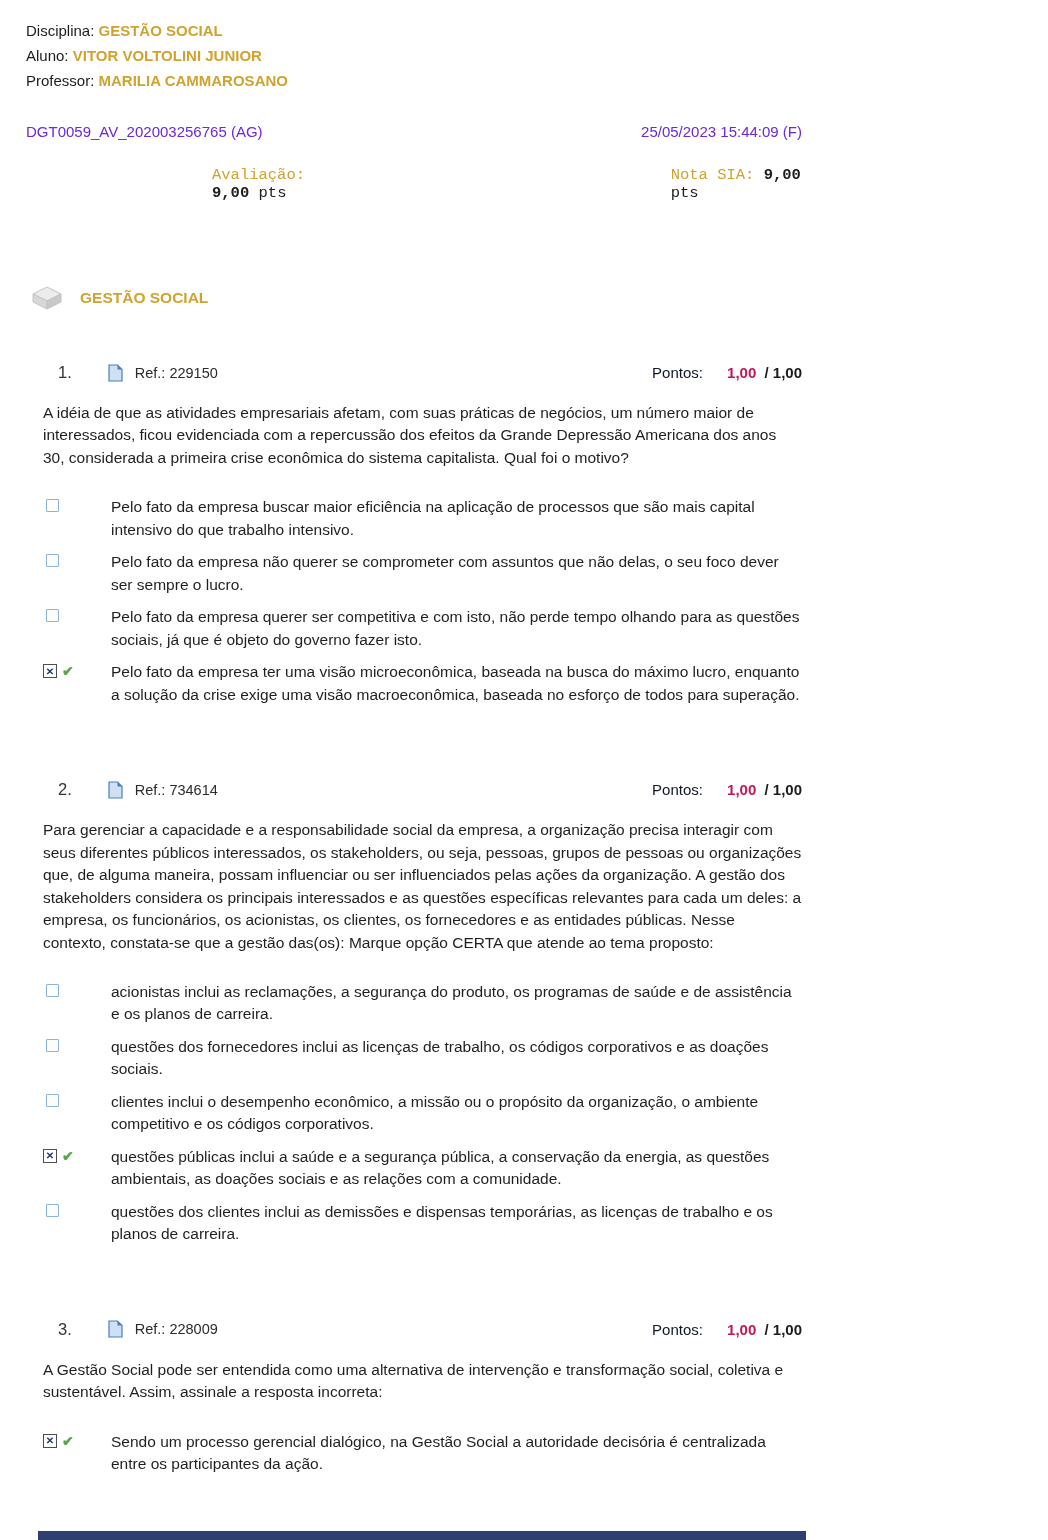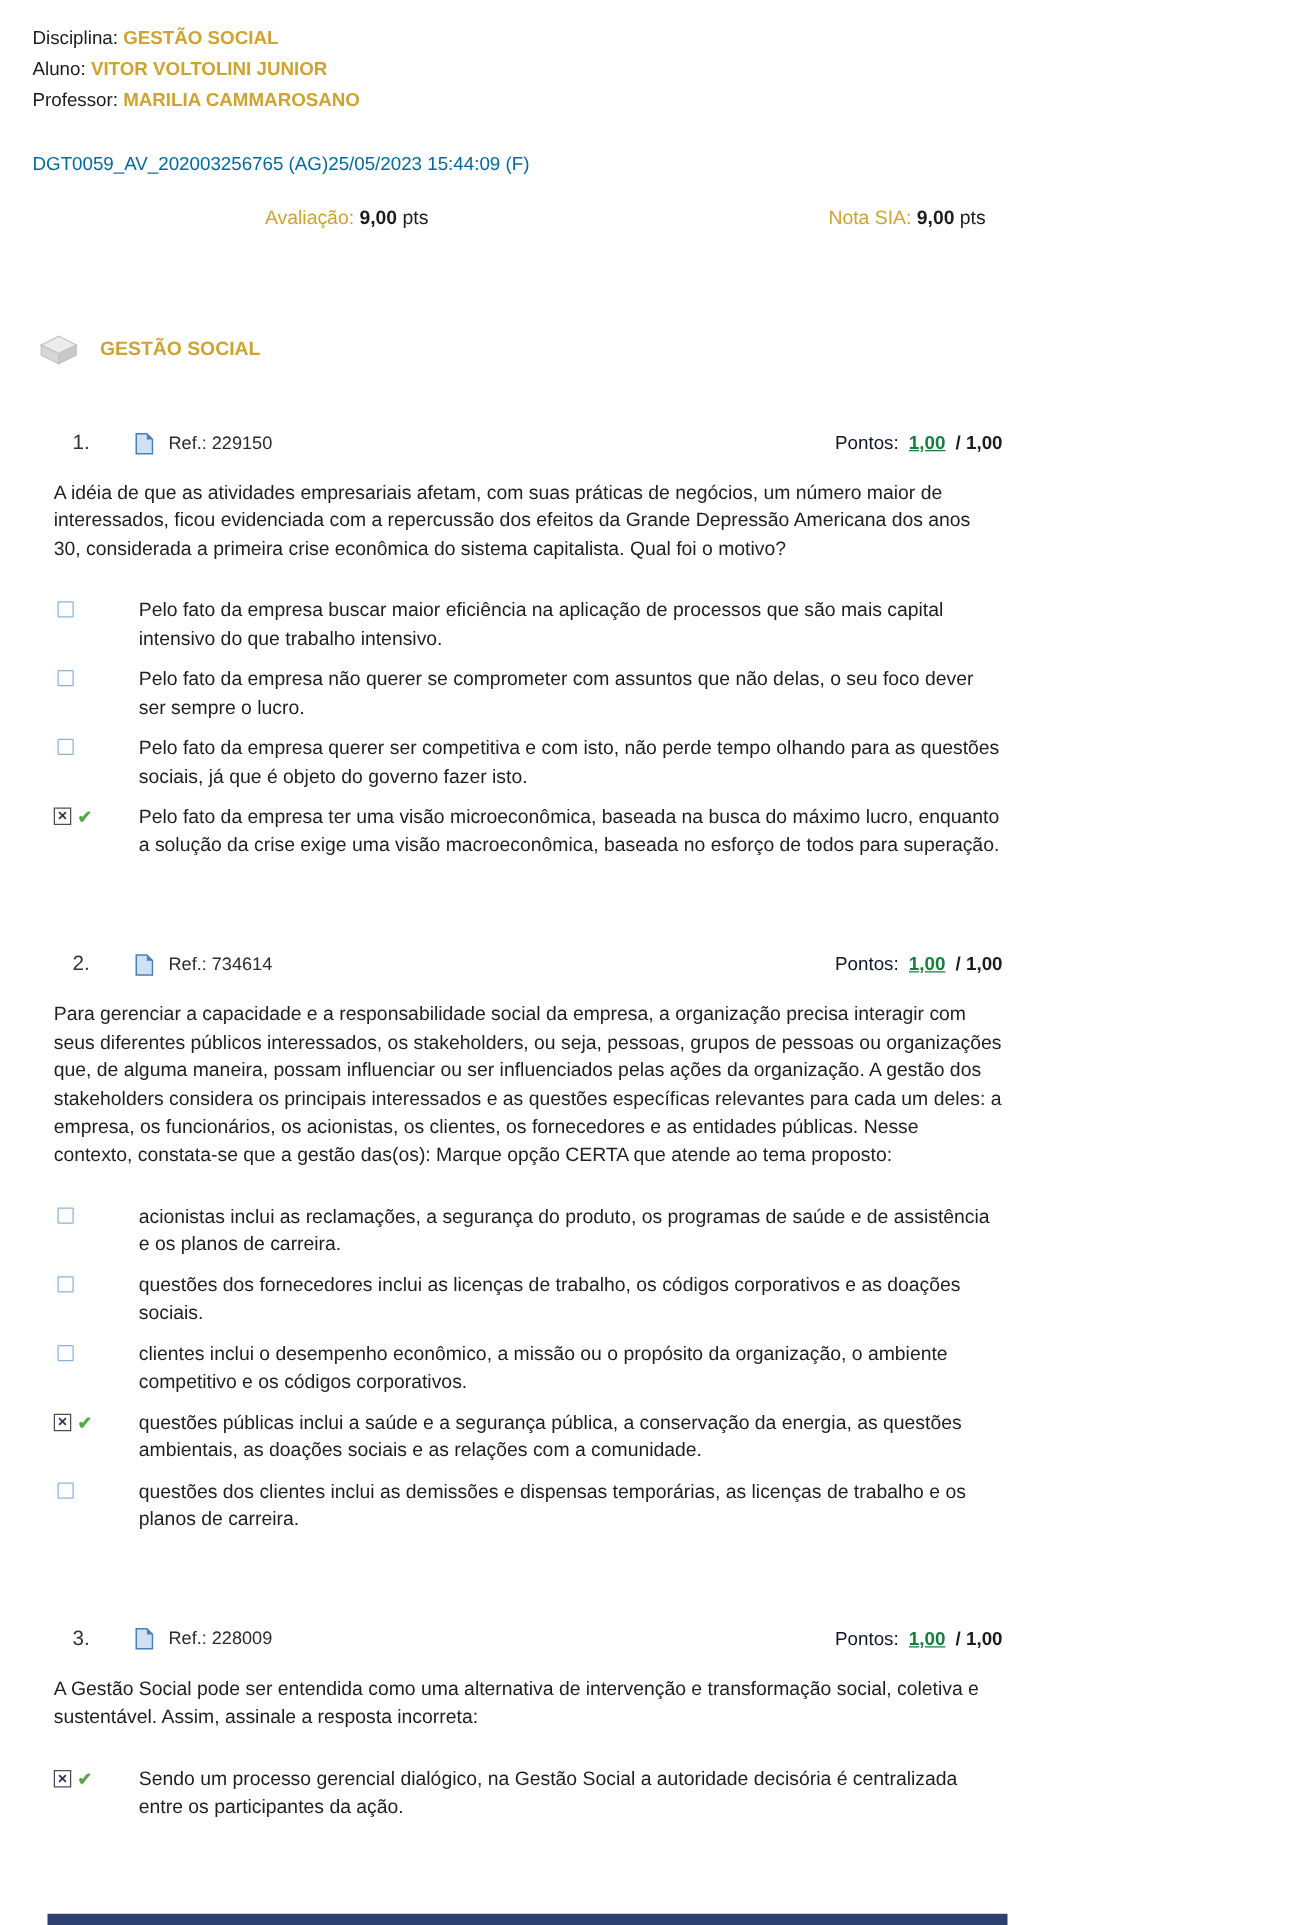--- a/index.html
+++ b/index.html
@@ -14,7 +14,7 @@
   .hdr-right { text-align:right; }
   .turma-row { margin-top:14px; }
 
-  .exam-row { display:flex; margin-top:26px; font-size:15px; color:#0369a1; }
+  .exam-row { display:flex; justify-content:space-between; margin-top:26px; font-size:15px; color:#6d28d9; }
 
   .scores-row { display:flex; margin-top:26px; font-size:15.5px; }
   .score-aval { margin-left:186px; }

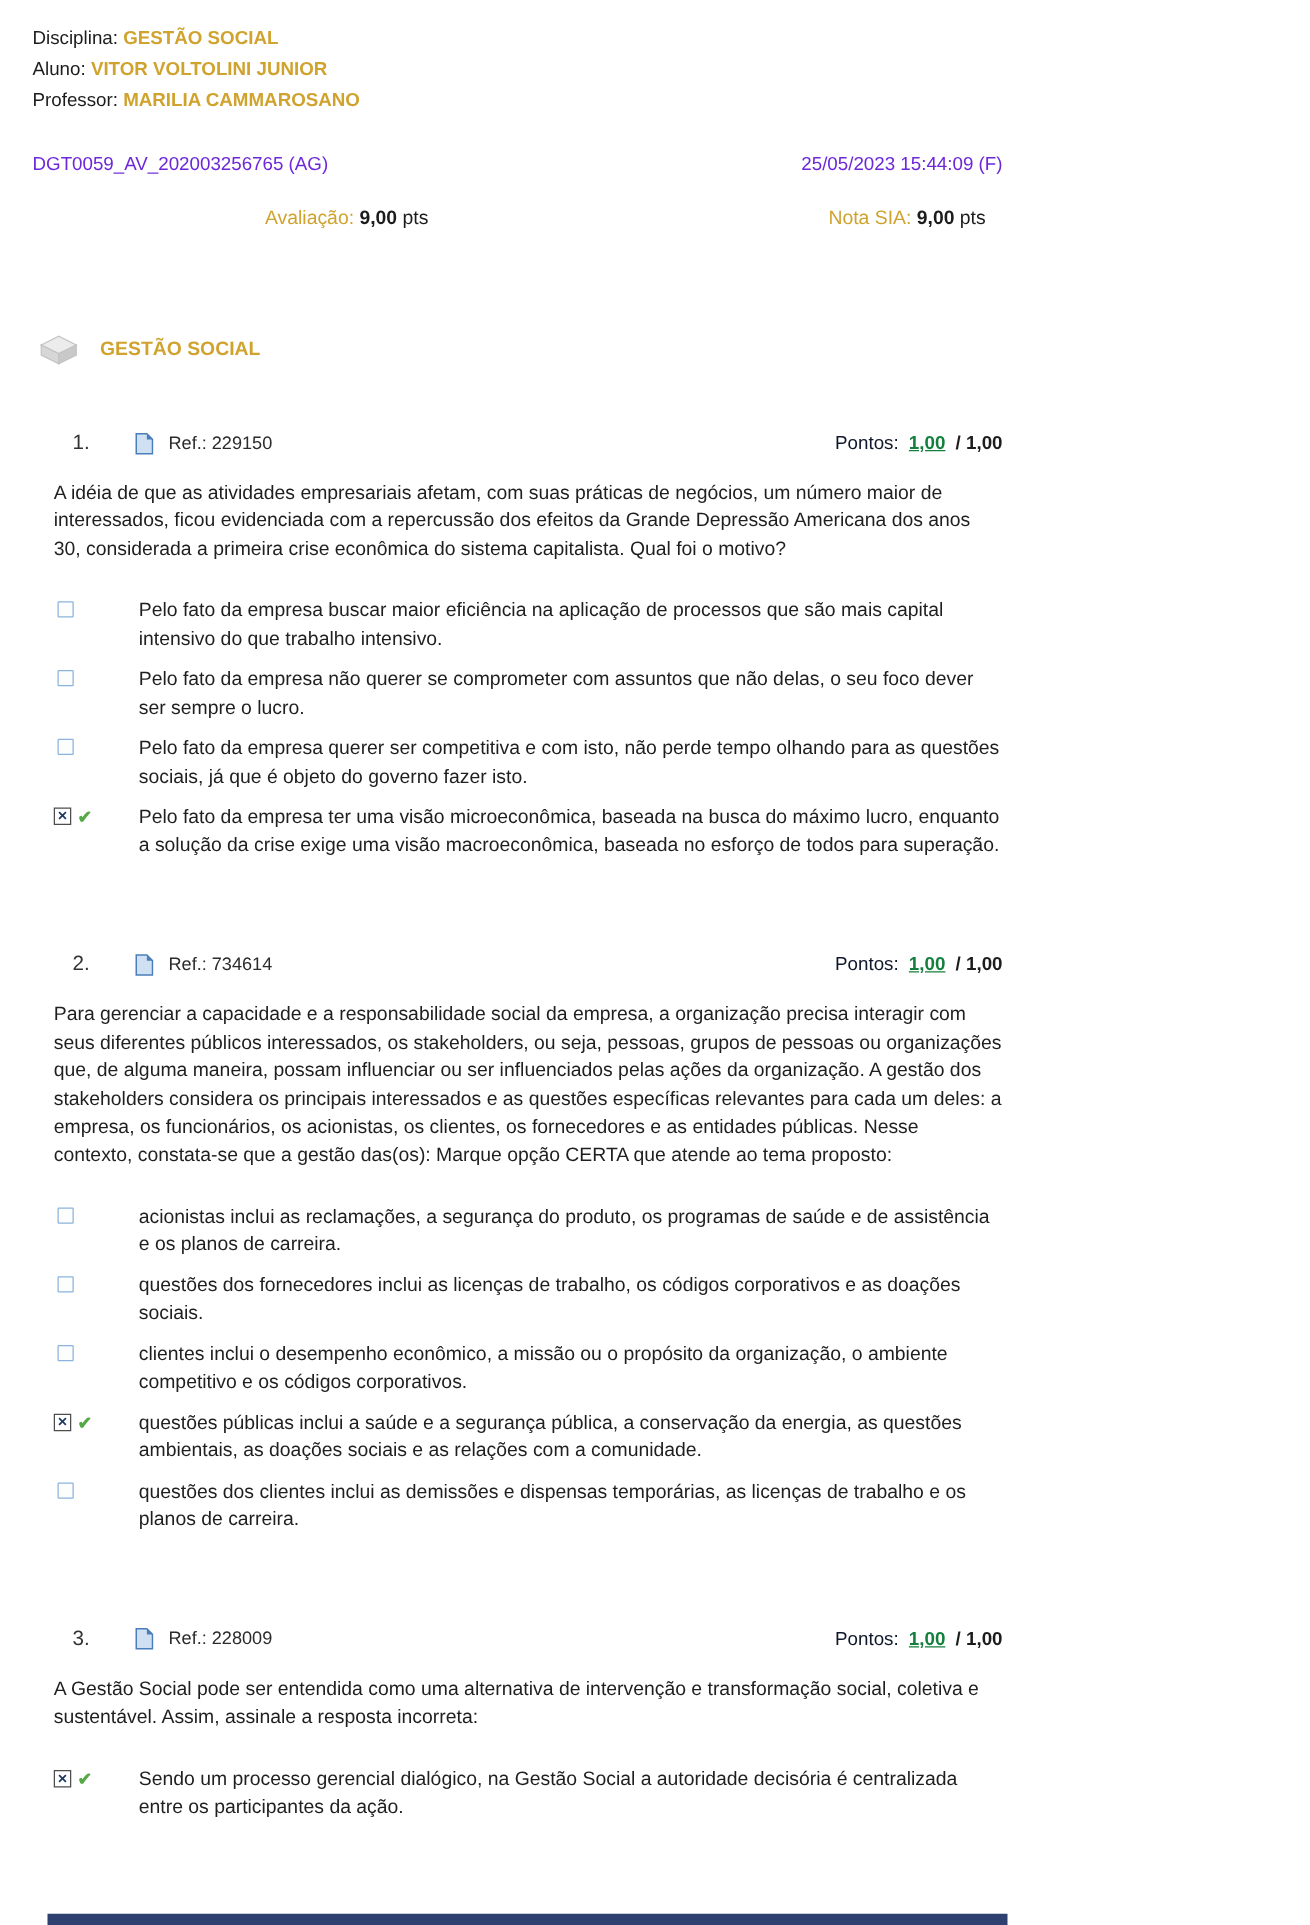--- a/index.html
+++ b/index.html
@@ -16,7 +16,7 @@
 
   .exam-row { display:flex; justify-content:space-between; margin-top:26px; font-size:15px; color:#6d28d9; }
 
-  .scores-row { display:flex; margin-top:26px; font-size:15.5px; }
+  .scores-row { display:flex; margin-top:26px; font-size:15.5px;font-family:Liberation Mono, monospace; }
   .score-aval { margin-left:186px; }
   .score-sia { margin-left:320px; }
   .score-val { font-weight:bold; color:#1c1c1c; }

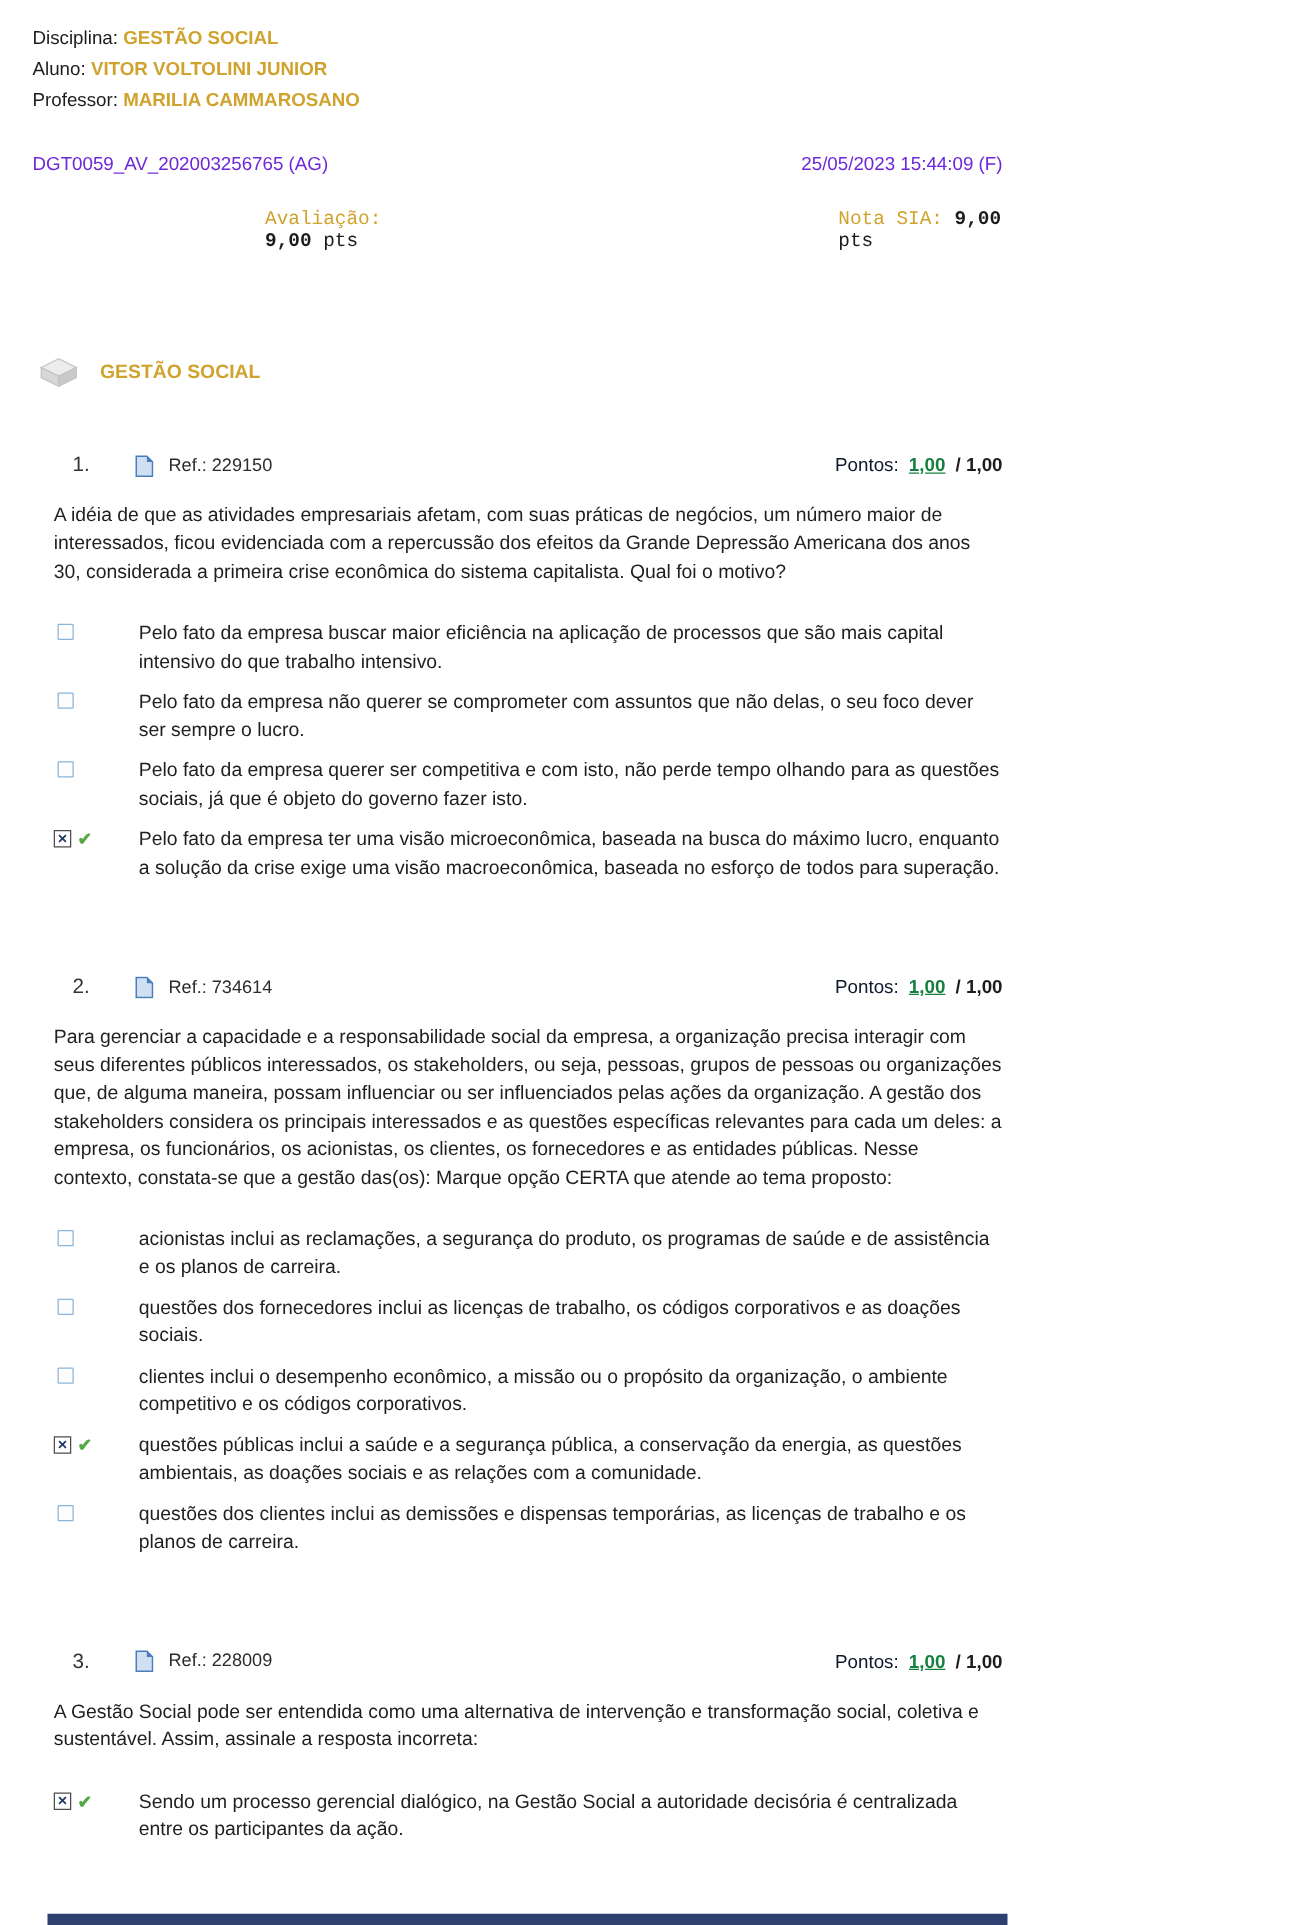--- a/index.html
+++ b/index.html
@@ -33,7 +33,7 @@
   .q-ref { margin-left:12px; color:#2b2b2b; font-size:14.5px; }
   .q-pontos { margin-left:auto; font-size:15px; }
   .pontos-label { color:#0f172a;margin-top:44px; }
-  .pontos-val { font-weight:bold; color:#15803d; margin-left:4px;text-decoration:underline; }
+  .pontos-val { font-weight:bold; color:#be185d; margin-left:20px; }
   .pontos-total { font-weight:bold; color:#1c1c1c; margin-left:4px; }
 
   .q-text { margin:20px 0 0 17px; font-size:15.5px; line-height:1.45; max-width:964px; color:#1f1f1f; }

